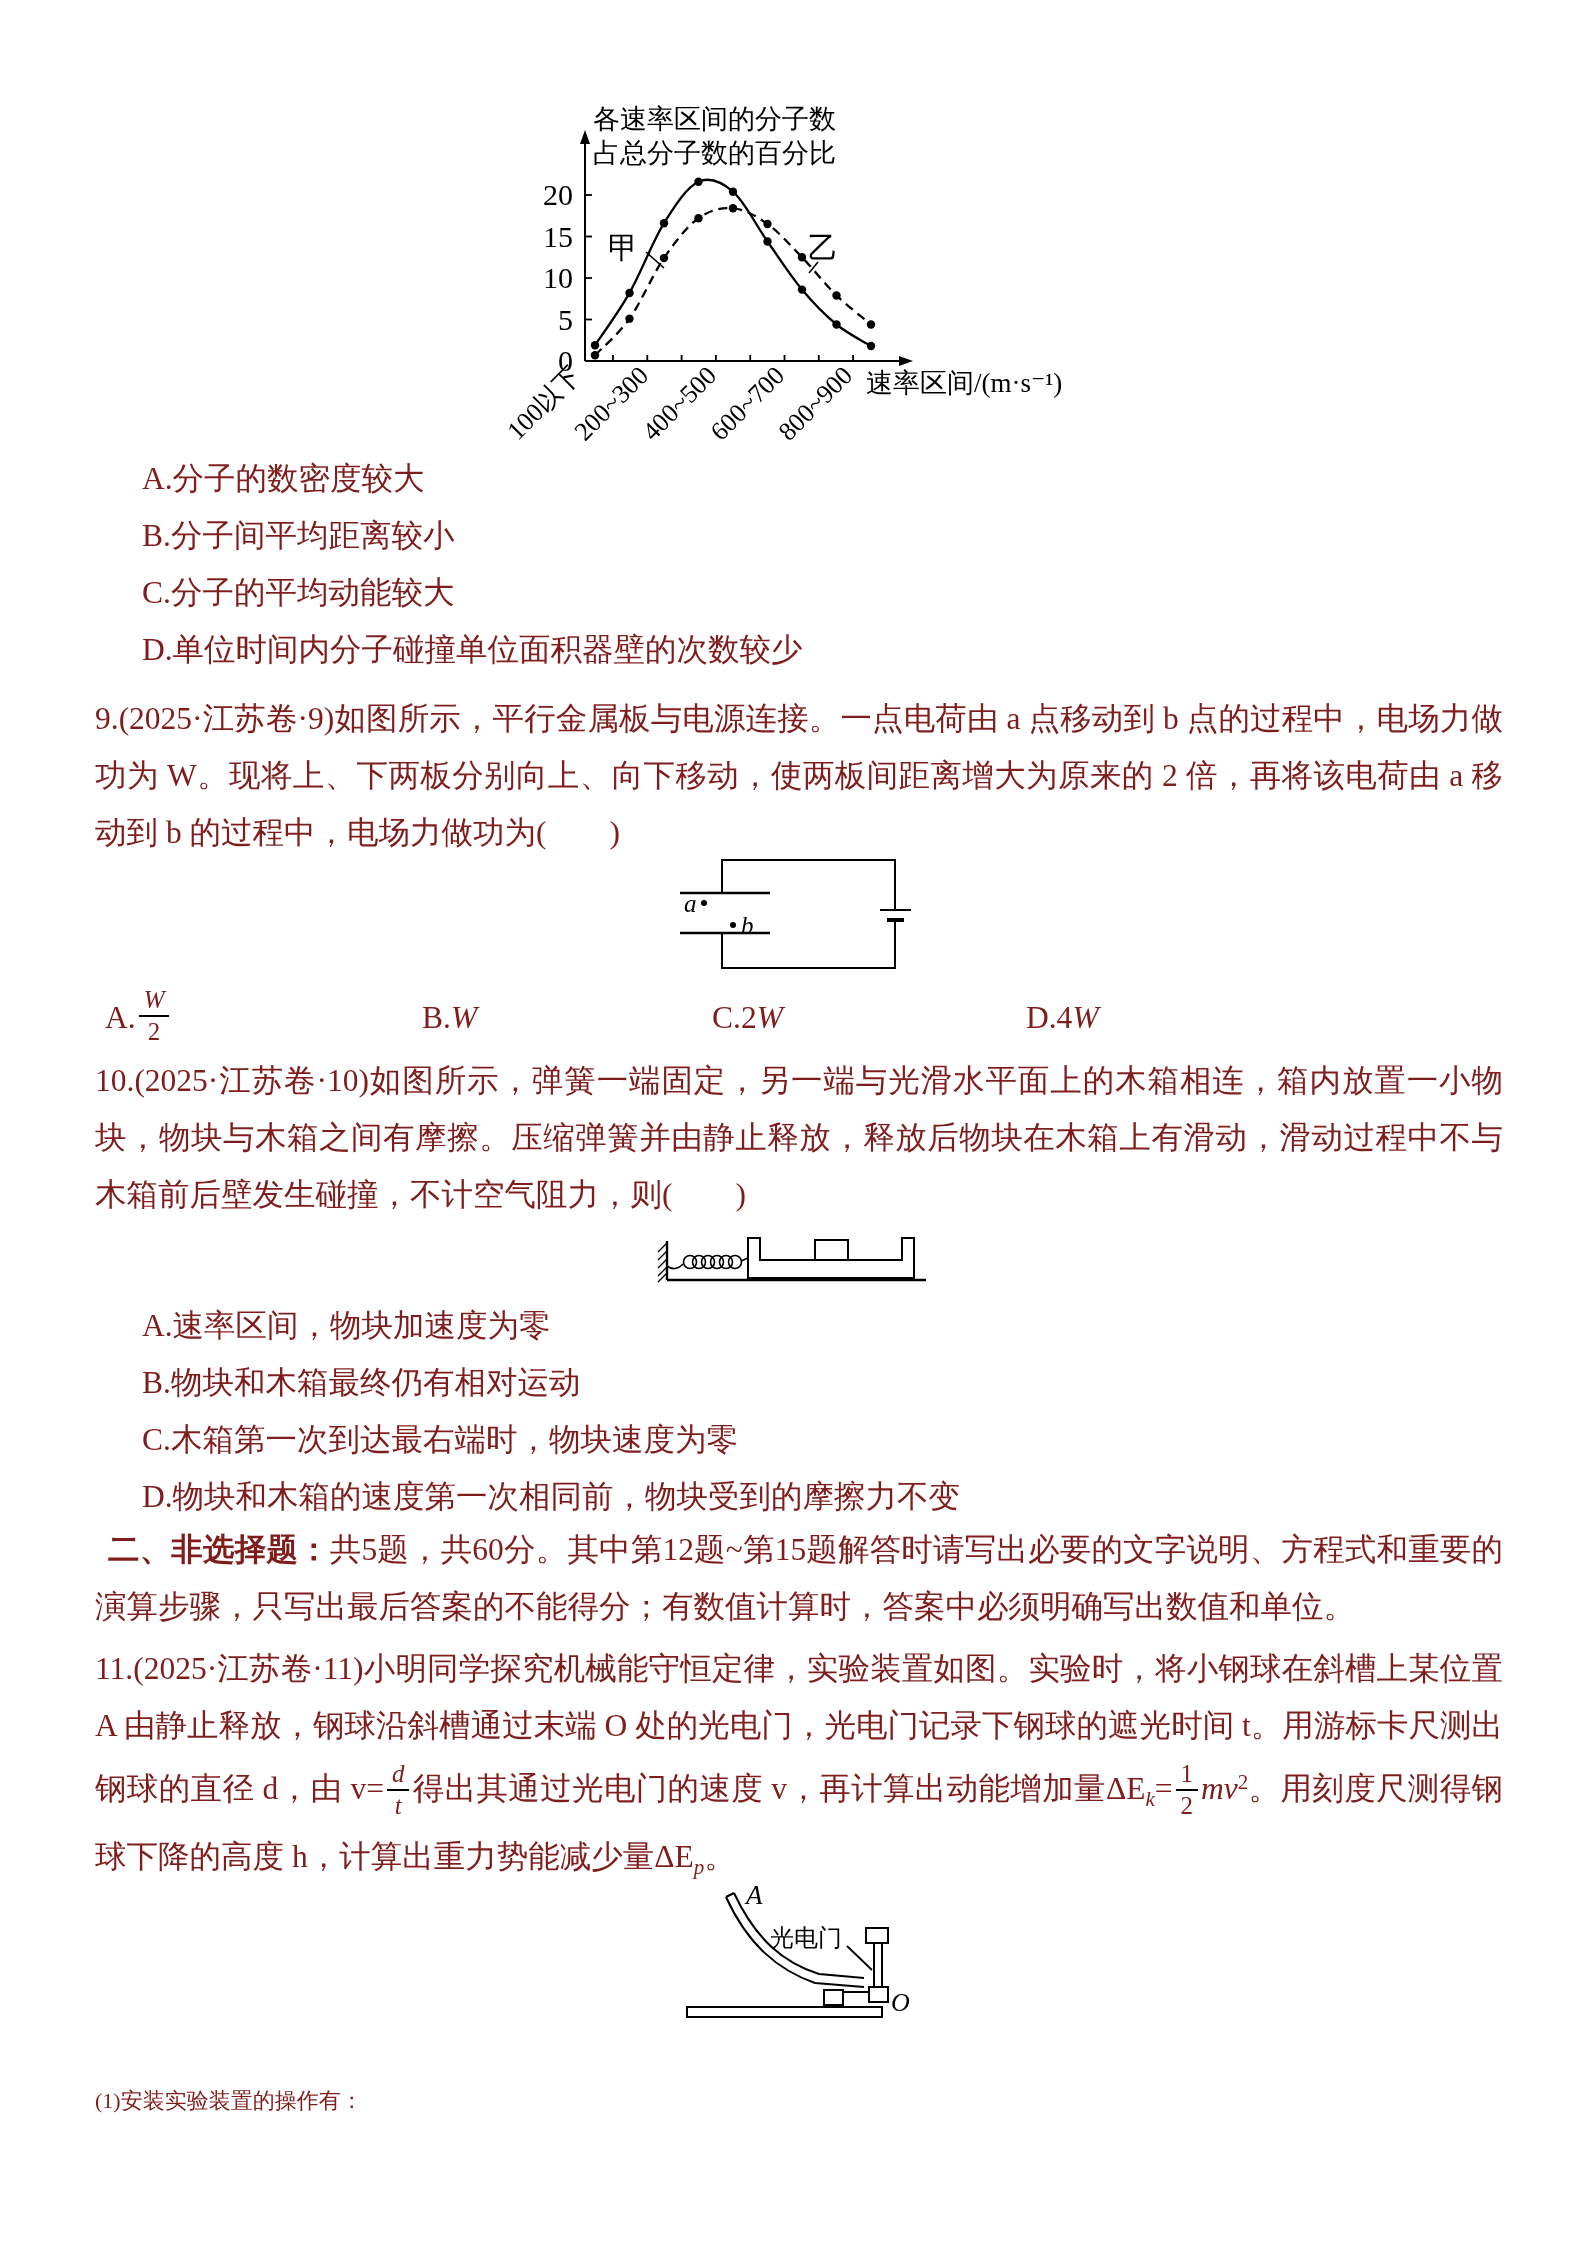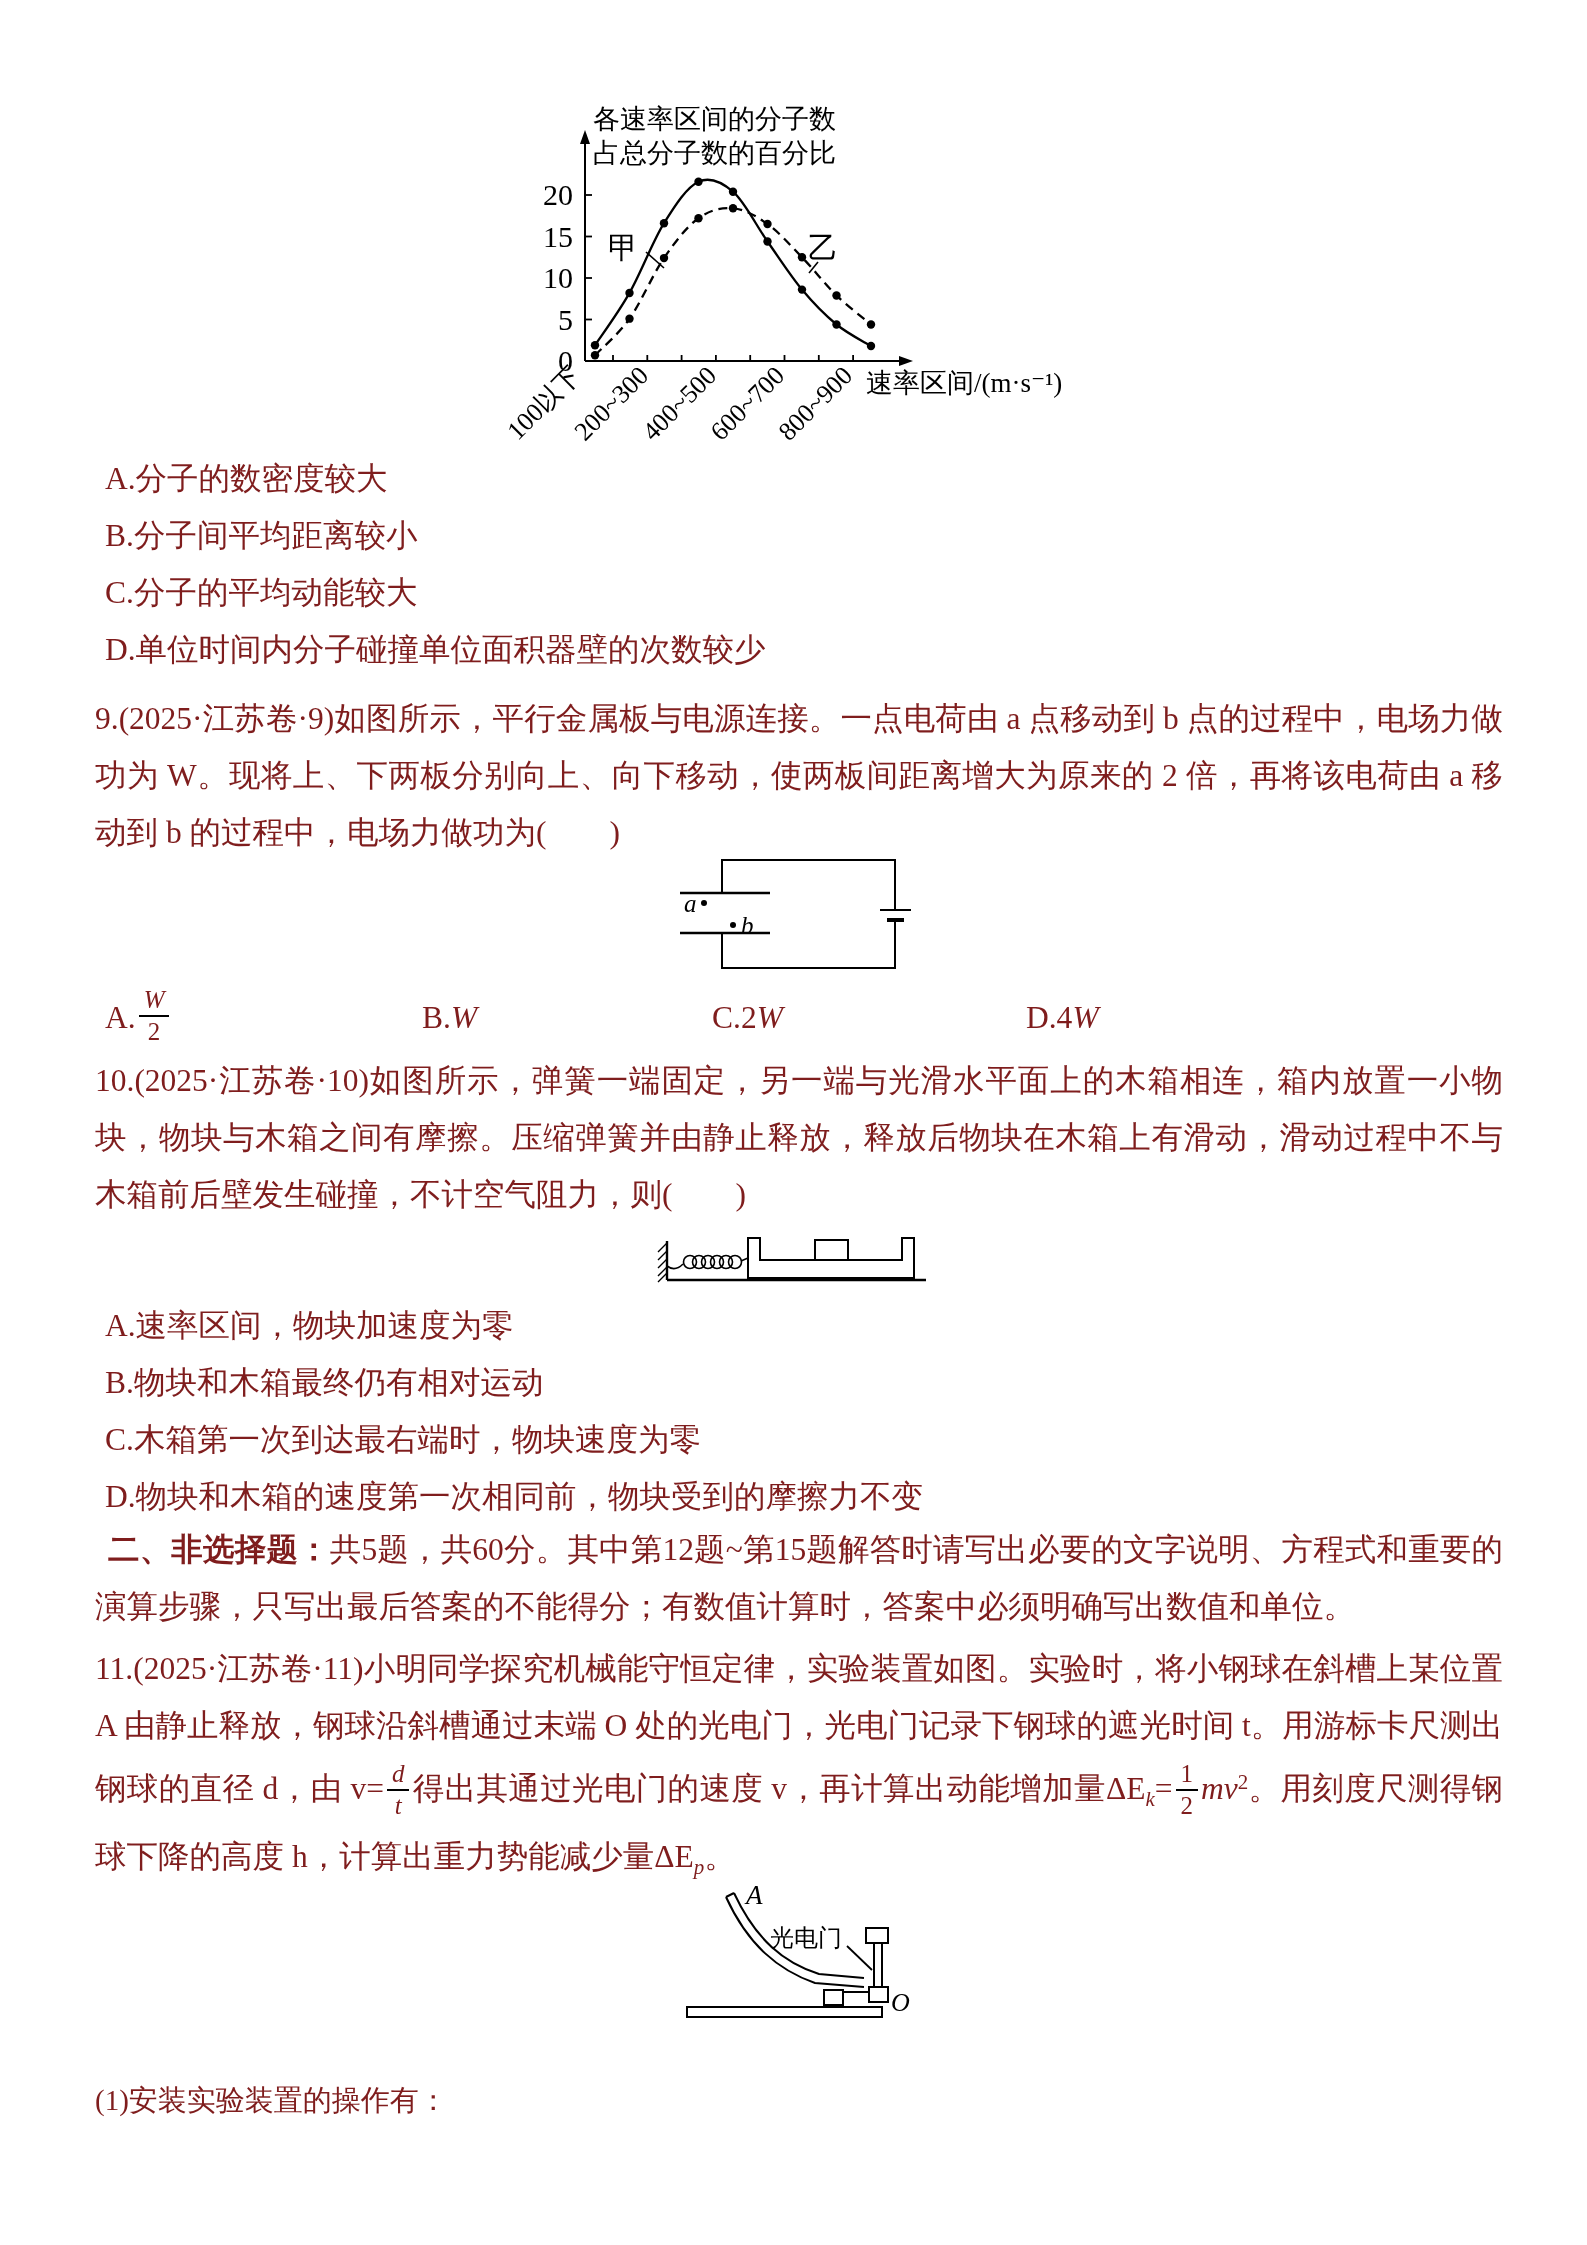--- a/index.html
+++ b/index.html
@@ -8,7 +8,7 @@
   .para{position:absolute;left:95px;width:1408px;font-size:31.5px;line-height:57px;
         text-align:justify;}
   .optlines{position:absolute;left:105px;font-size:31.5px;line-height:57px;}
-  .optlines div{height:57px;white-space:nowrap;}
+  .optlines div{height:57px;white-space:nowrap;margin-left:37px;}
   .row-opts{position:absolute;left:0;top:985px;width:1587px;height:66px;font-size:31.5px;}
   .row-opts .opt{position:absolute;top:0;display:flex;align-items:center;height:66px;}
   .it{font-style:italic;font-family:"Liberation Serif","DejaVu Serif",serif;}

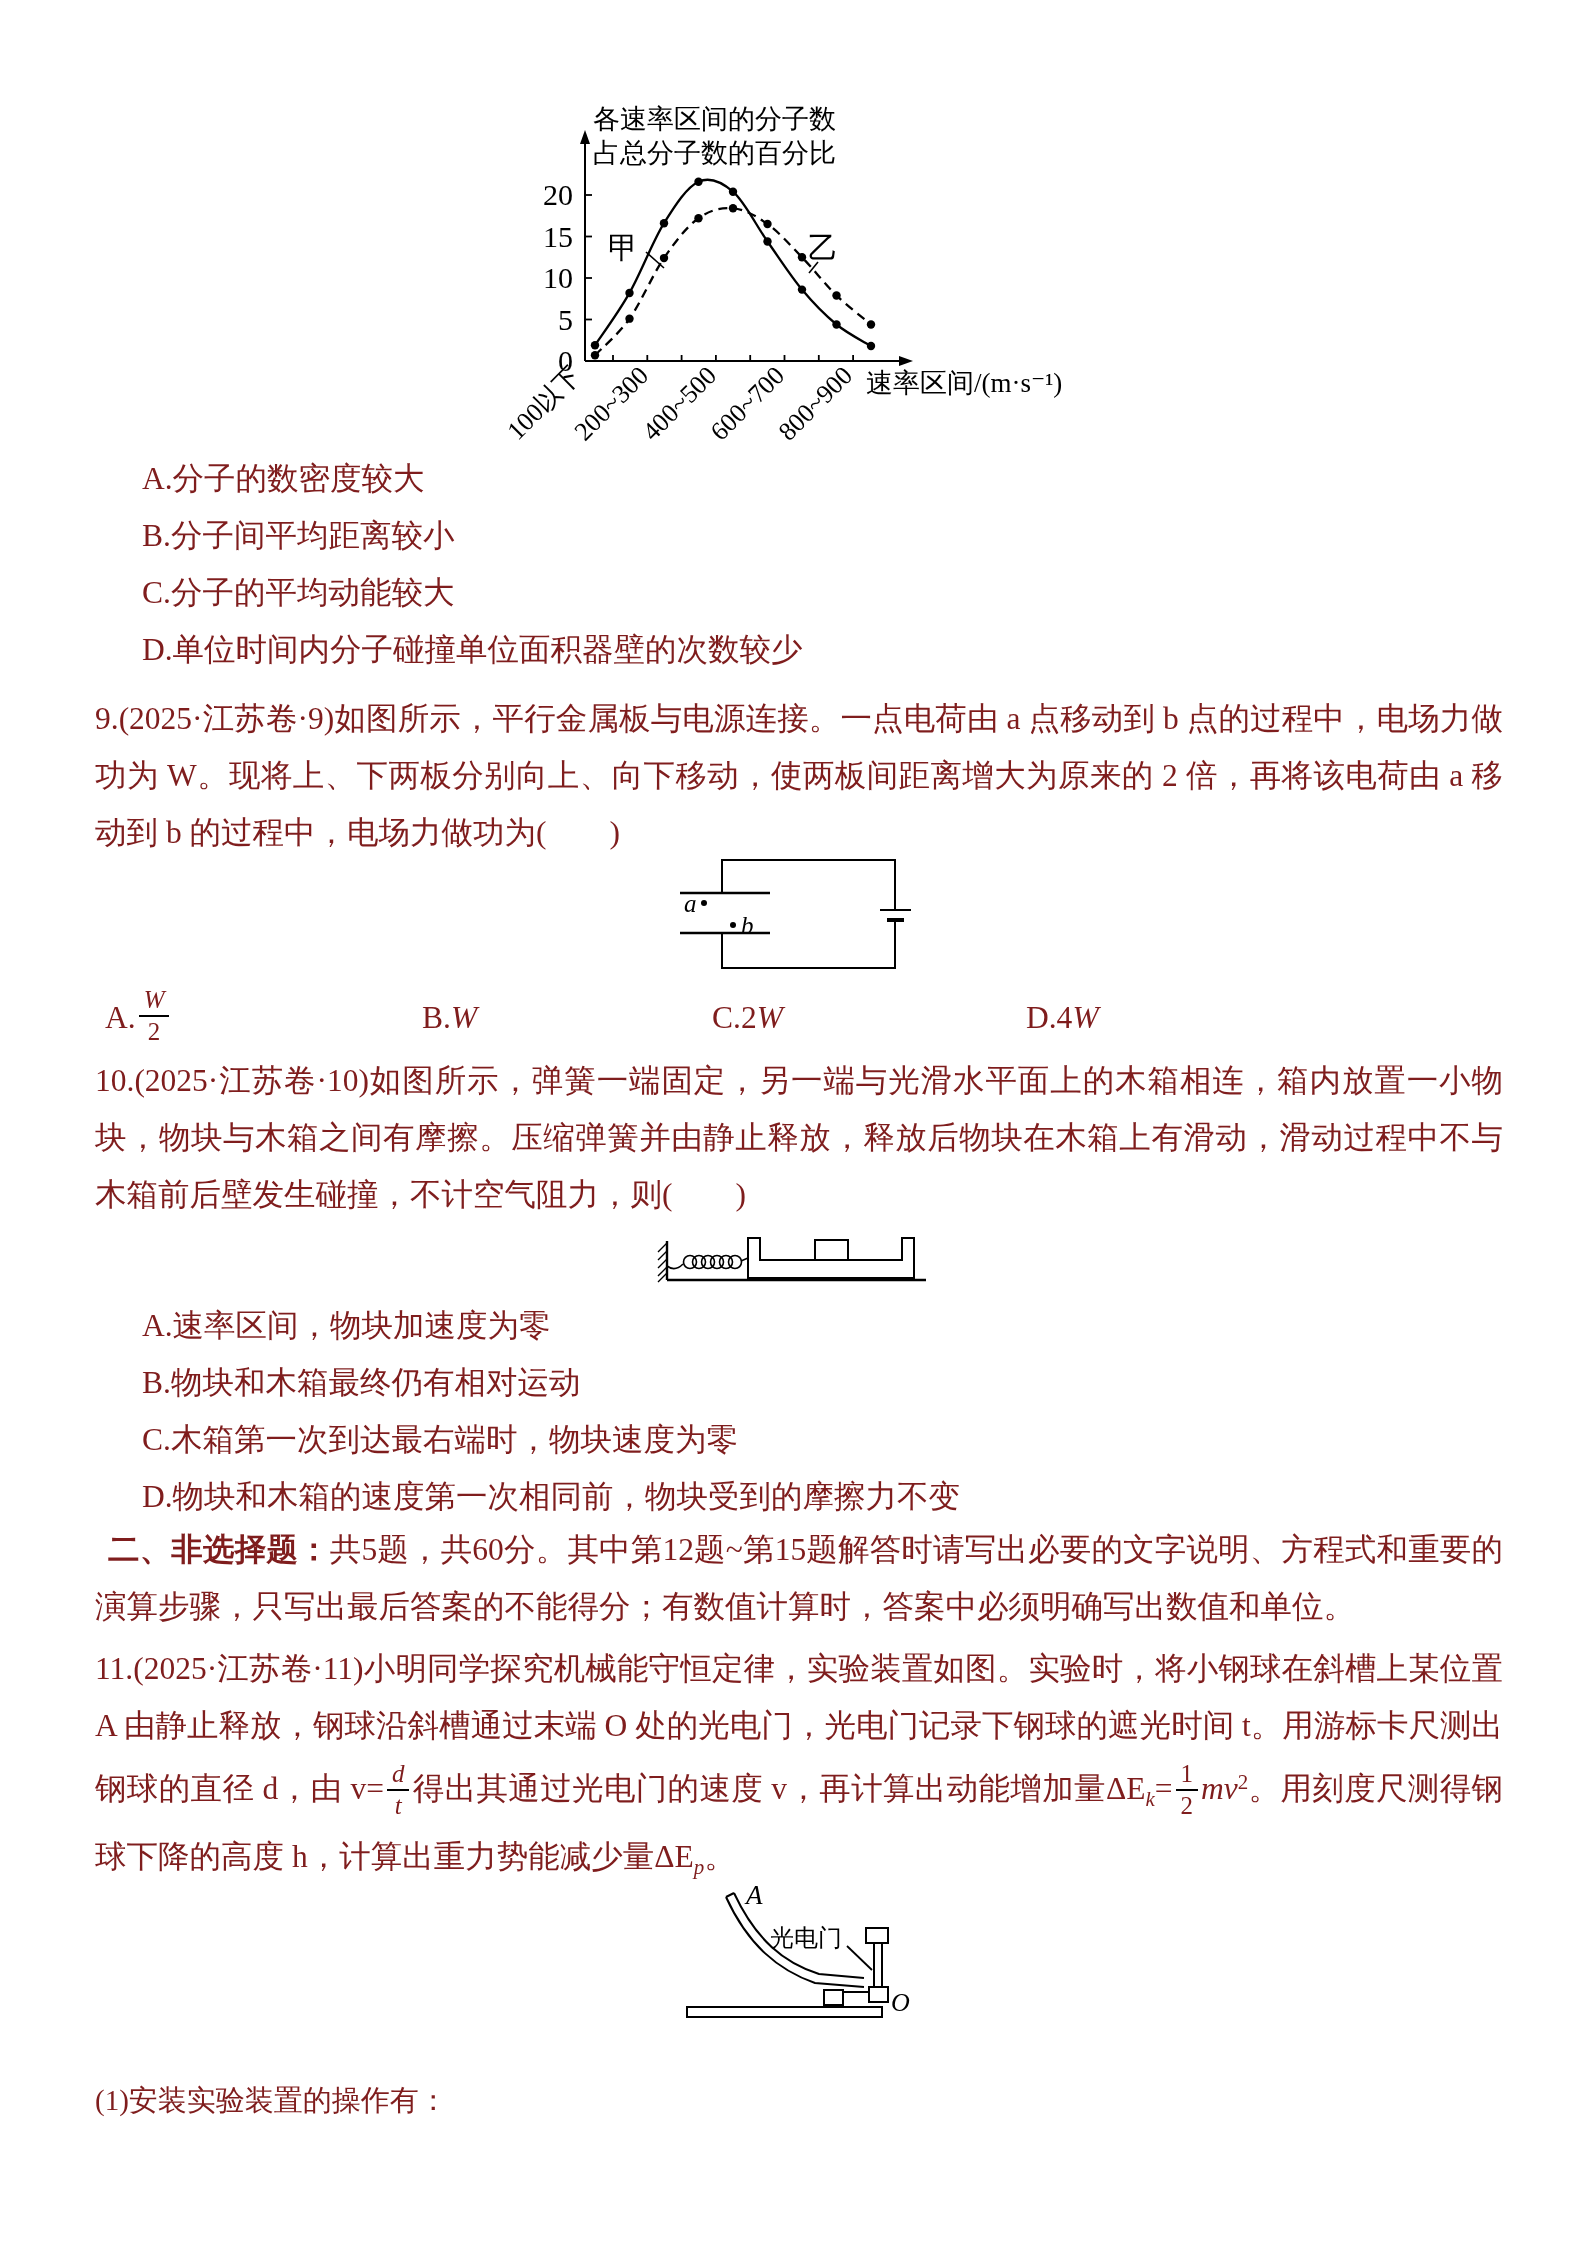--- a/index.html
+++ b/index.html
@@ -21,7 +21,7 @@
   .hei{font-weight:bold;font-family:"Liberation Sans","DejaVu Sans",sans-serif;margin-left:13px;}
   svg.fig{position:absolute;overflow:visible;}
   svg text{font-family:"Liberation Serif","DejaVu Serif",serif;fill:#000;}
-  .finalline{position:absolute;left:95px;font-size:29px;line-height:57px;white-space:nowrap;}
+  .finalline{position:absolute;left:95px;font-size:22px;line-height:57px;white-space:nowrap;}
 </style>
 </head>
 <body>

